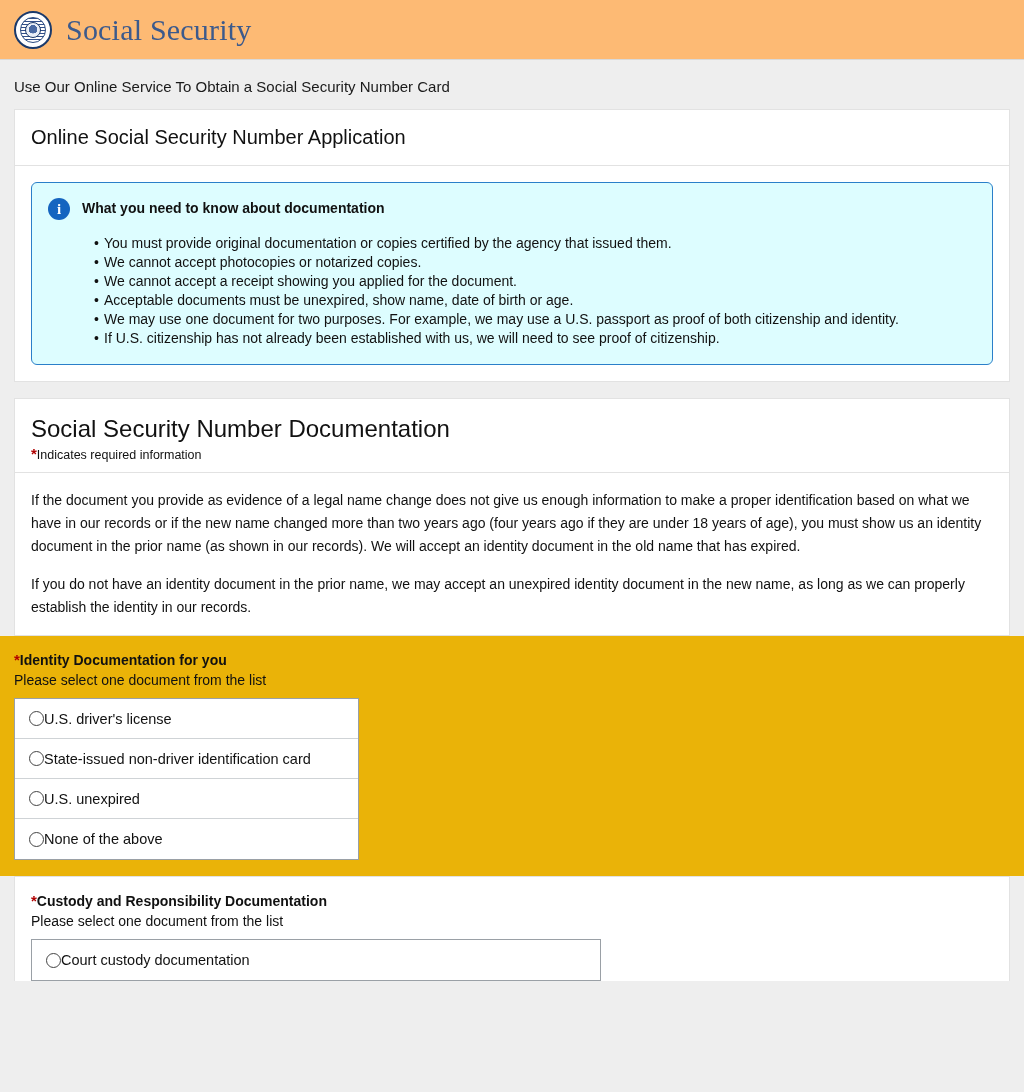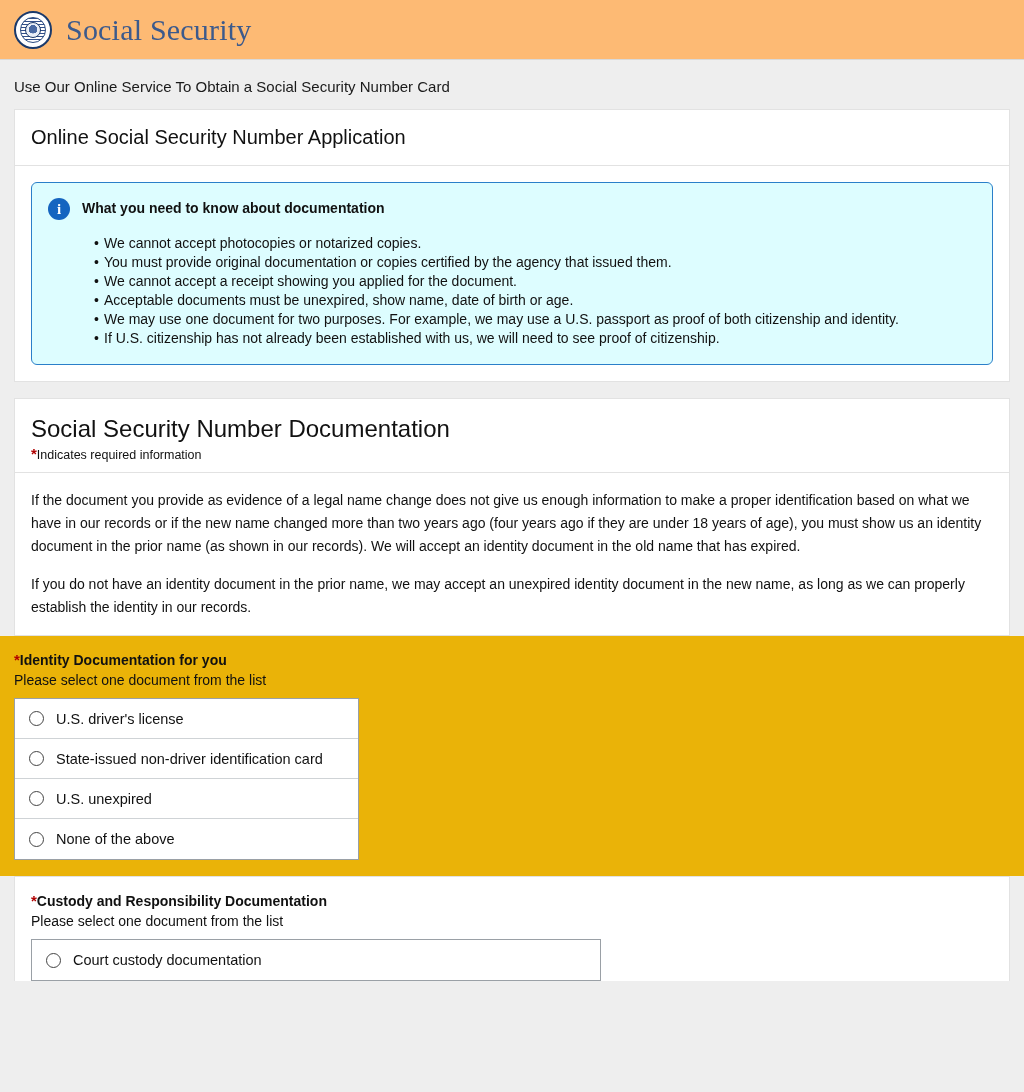--- a/index.html
+++ b/index.html
@@ -235,8 +235,8 @@
           <div class="callout-title">What you need to know about documentation</div>
         </div>
         <ul>
+          <li>You must provide original documentation or copies certified by the agency that issued them.</li>
           <li>We cannot accept photocopies or notarized copies.</li>
-          <li>You must provide original documentation or copies certified by the agency that issued them.</li>
           <li>We cannot accept a receipt showing you applied for the document.</li>
           <li>Acceptable documents must be unexpired, show name, date of birth or age.</li>
           <li>We may use one document for two purposes. For example, we may use a U.S. passport as proof of both citizenship and identity.</li>

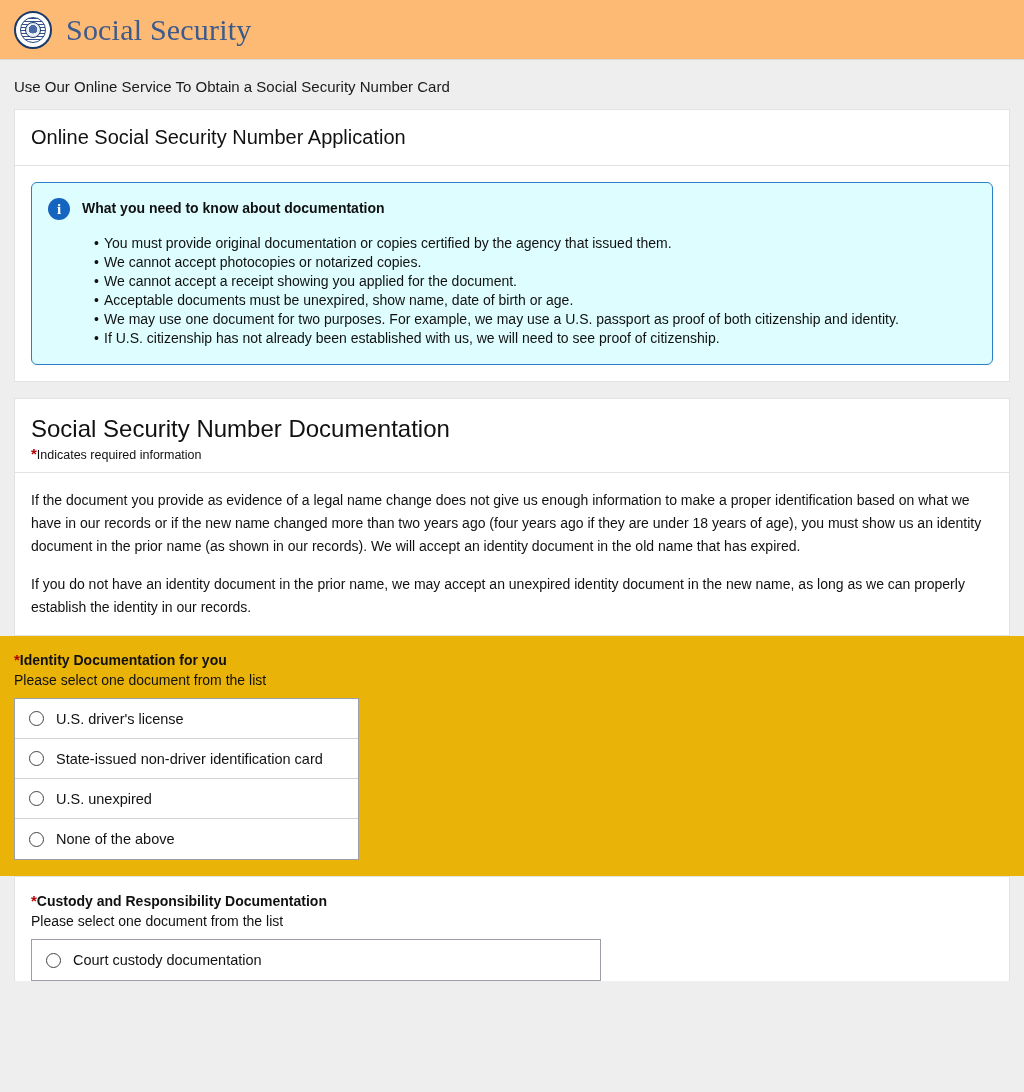--- a/index.html
+++ b/index.html
@@ -193,7 +193,7 @@
   .radio-row {
     display: flex;
     align-items: center;
-    gap: 12px;
+    gap: 0;
     height: 40px;
     padding: 0 14px;
     border-bottom: 1px solid #cfd3d6;

